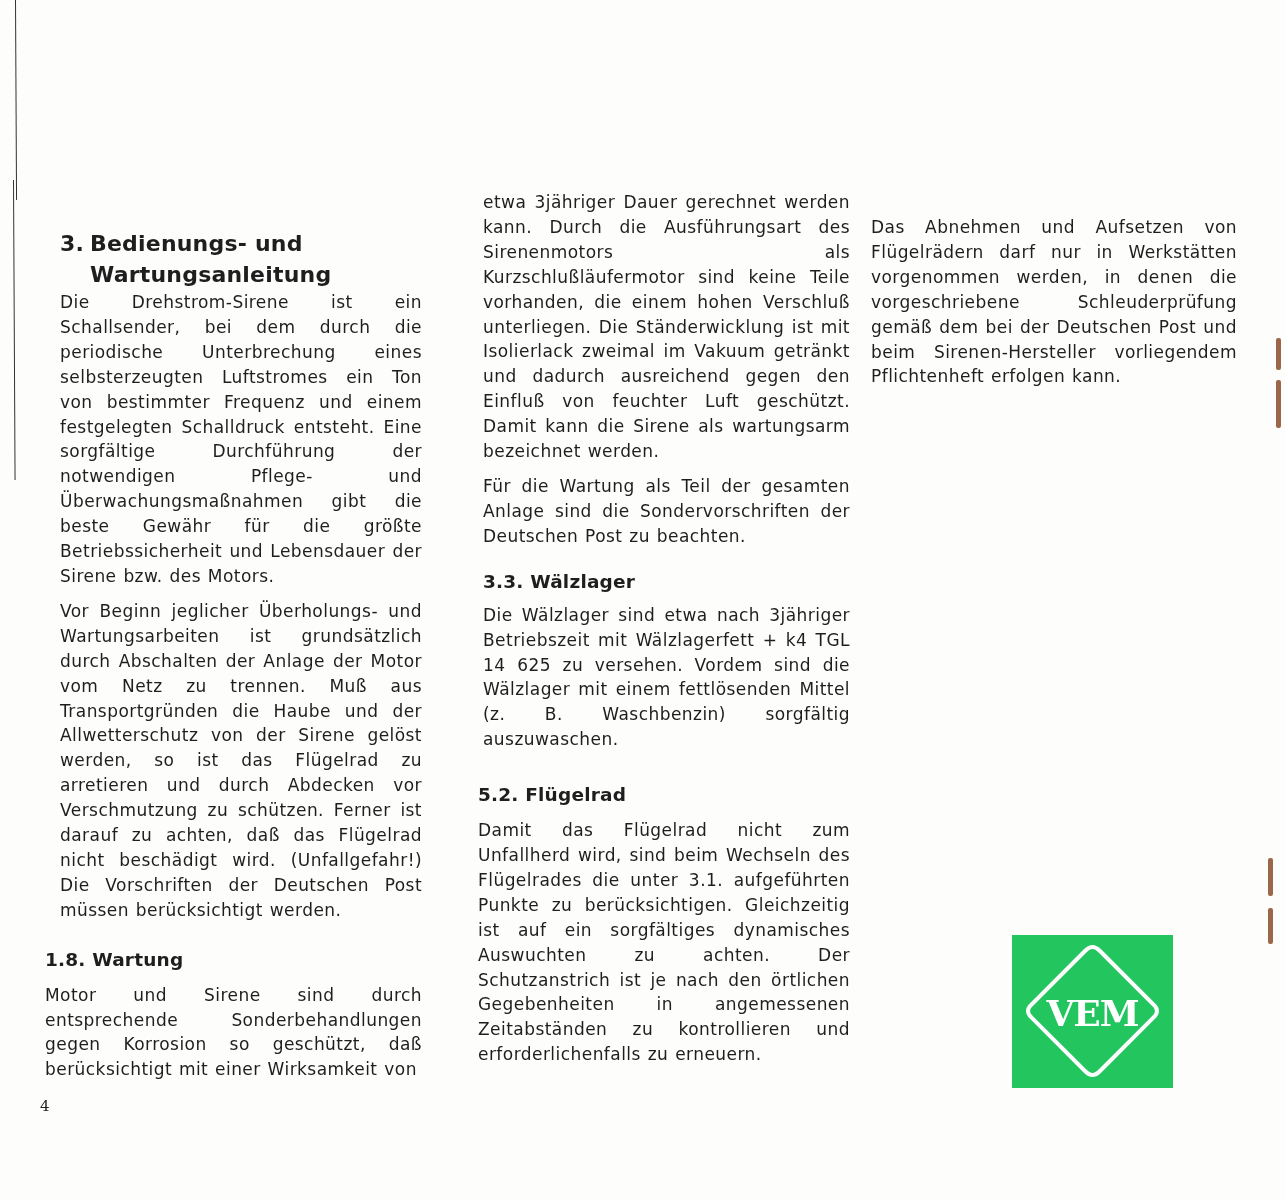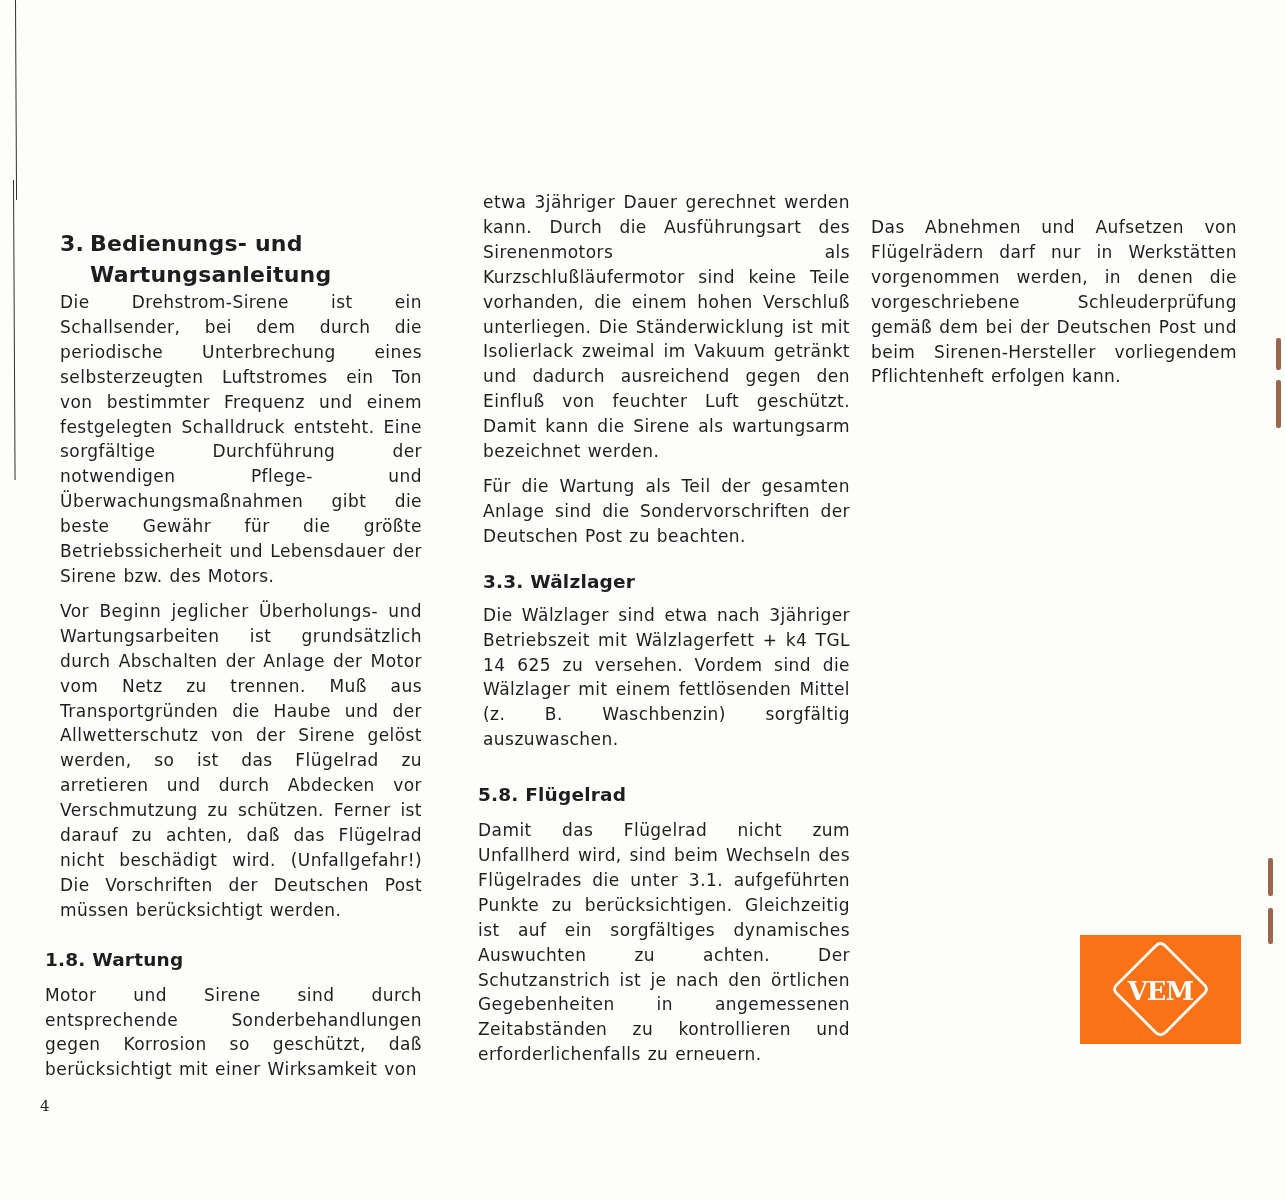--- a/index.html
+++ b/index.html
@@ -80,7 +80,7 @@
   <p>Für die Wartung als Teil der gesamten Anlage sind die Sondervorschriften der Deutschen Post zu beachten.</p>
   <h2>3.3. Wälzlager</h2>
   <p>Die Wälzlager sind etwa nach 3jähriger Betriebszeit mit Wälzlagerfett + k4 TGL 14 625 zu versehen. Vordem sind die Wälzlager mit einem fettlösenden Mittel (z. B. Waschbenzin) sorgfältig auszuwaschen.</p>
-  <h2 class="sec34">5.8. Flügelrad</h2>
+  <h2 class="sec34">5.2. Flügelrad</h2>
   <div class="p34">
     <p>Damit das Flügelrad nicht zum Unfallherd wird, sind beim Wechseln des Flügelrades die unter 3.1. aufgeführten Punkte zu berücksichtigen. Gleichzeitig ist auf ein sorgfältiges dynamisches Auswuchten zu achten. Der Schutzanstrich ist je nach den örtlichen Gegebenheiten in angemessenen Zeitabständen zu kontrollieren und erforderlichenfalls zu erneuern.</p>
   </div>

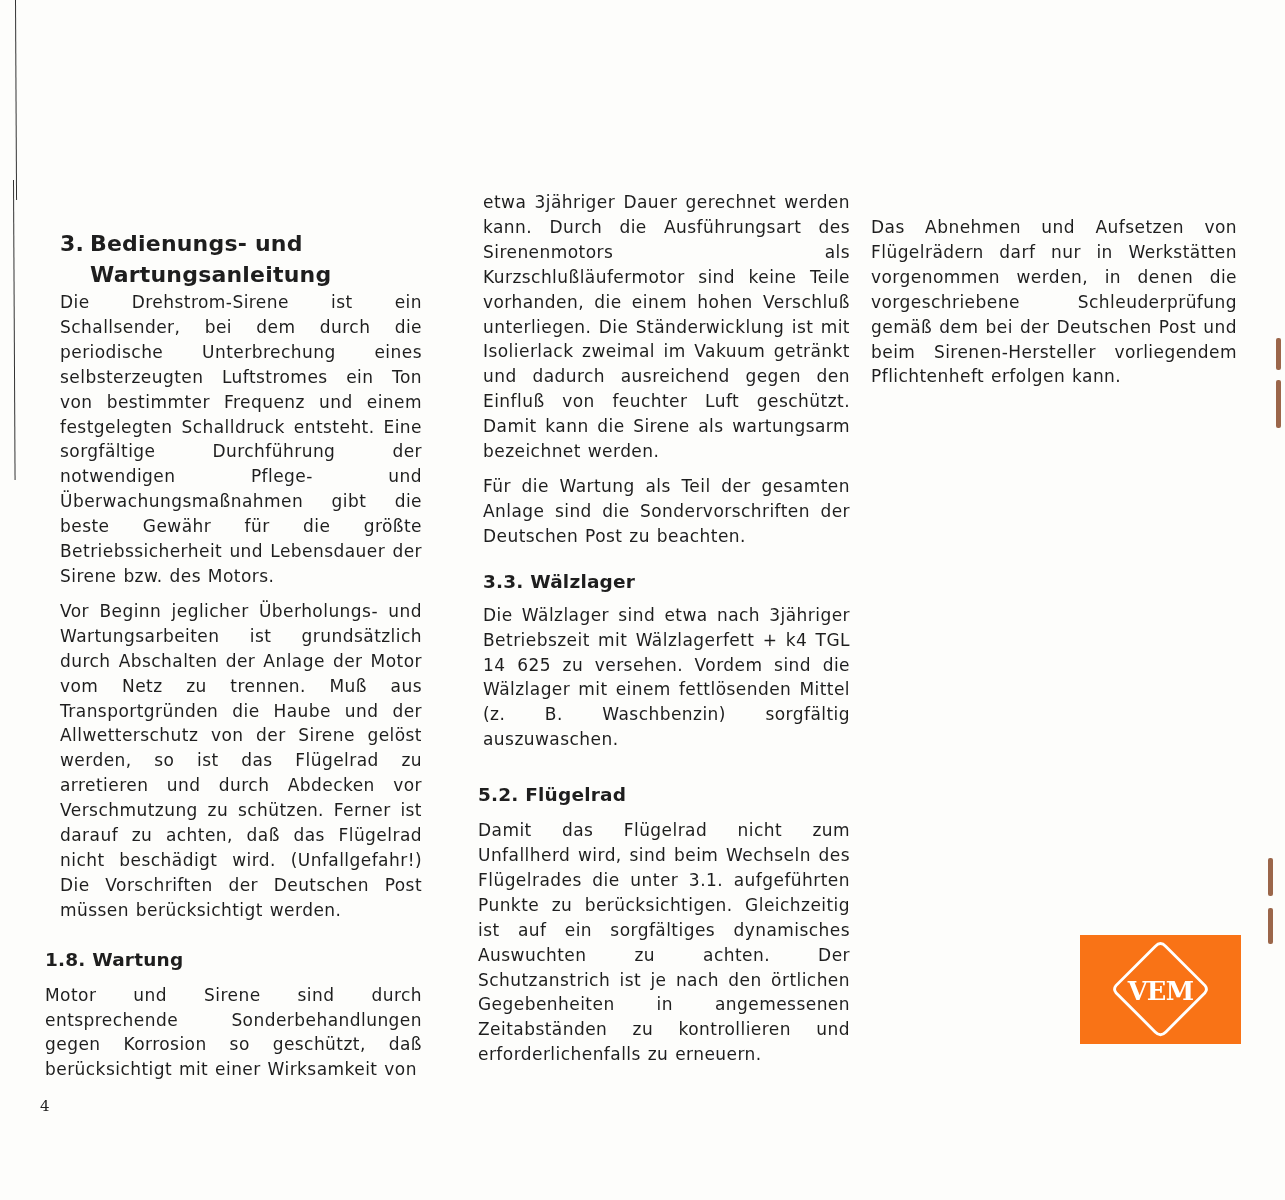--- a/index.html
+++ b/index.html
@@ -46,8 +46,8 @@
     font-family: "DejaVu Serif", serif;
   }
   .logo {
-    position: absolute; left: 1080px; top: 935px; width: 161px; height: 109px;
-    background: #f97316;
+    position: absolute; left: 1012px; top: 935px; width: 161px; height: 153px;
+    background: #22c55e;
   }
   .logo svg { width: 100%; height: 100%; }
   .binding-mark {

